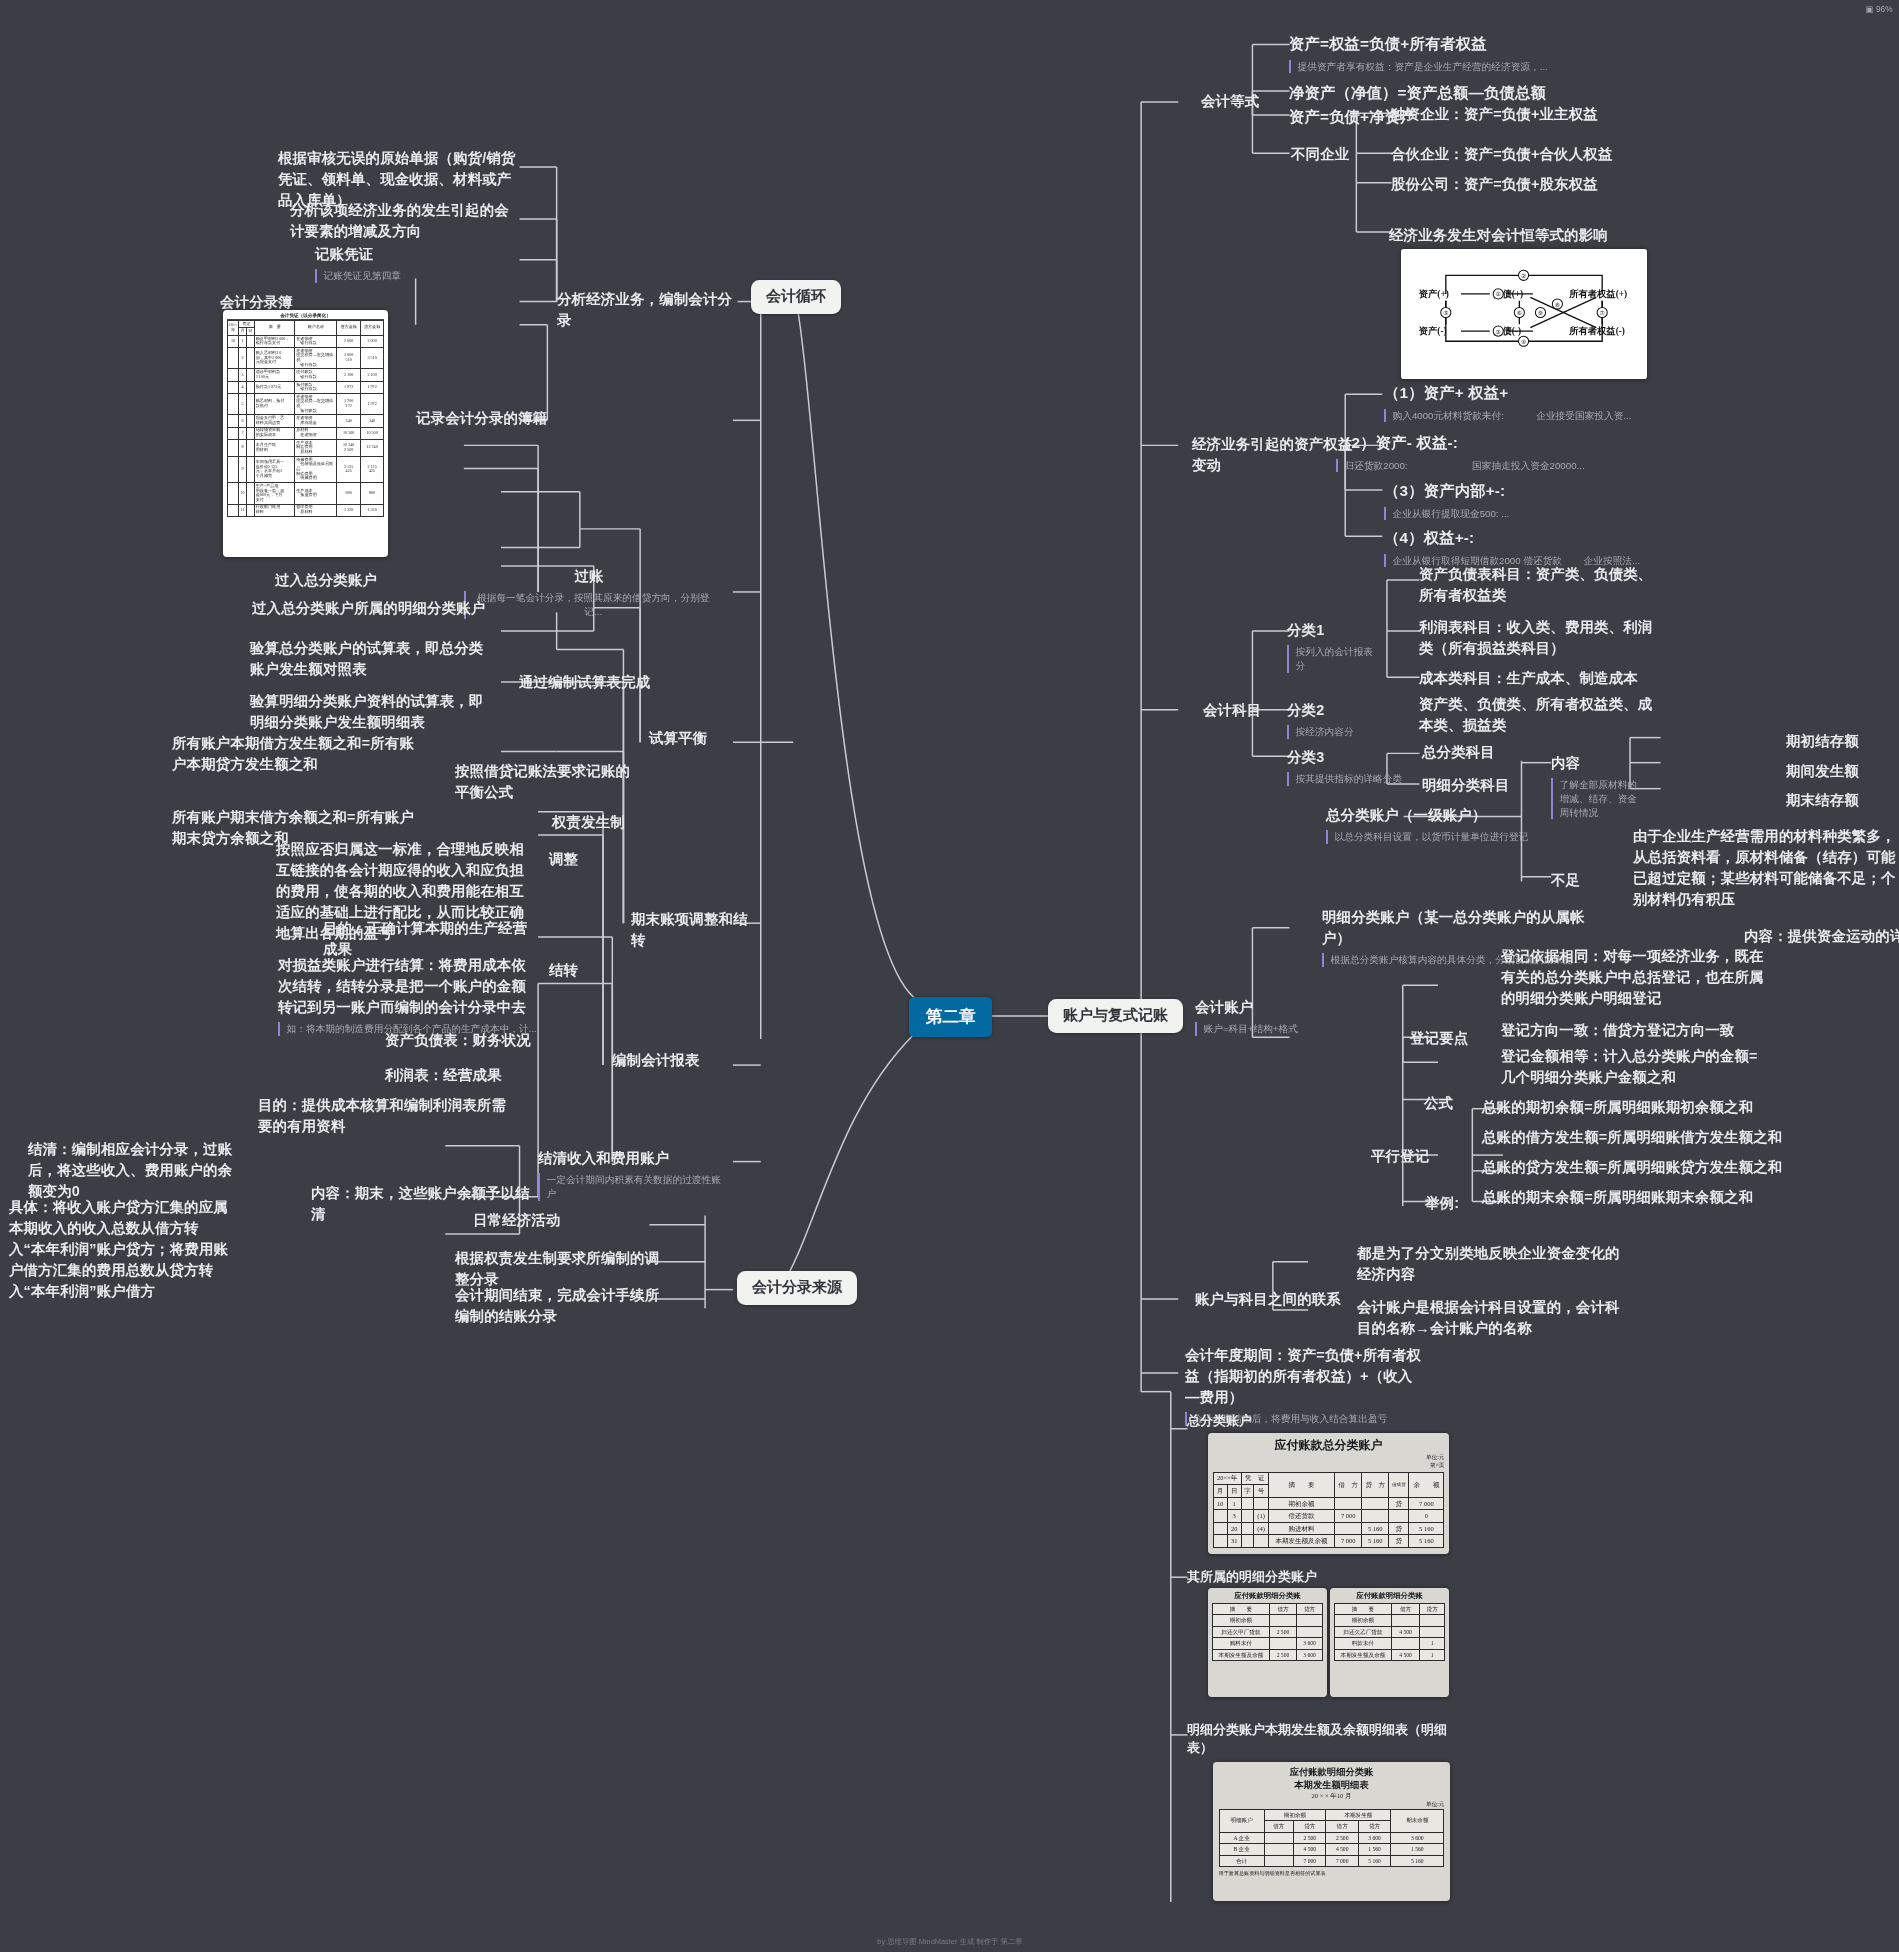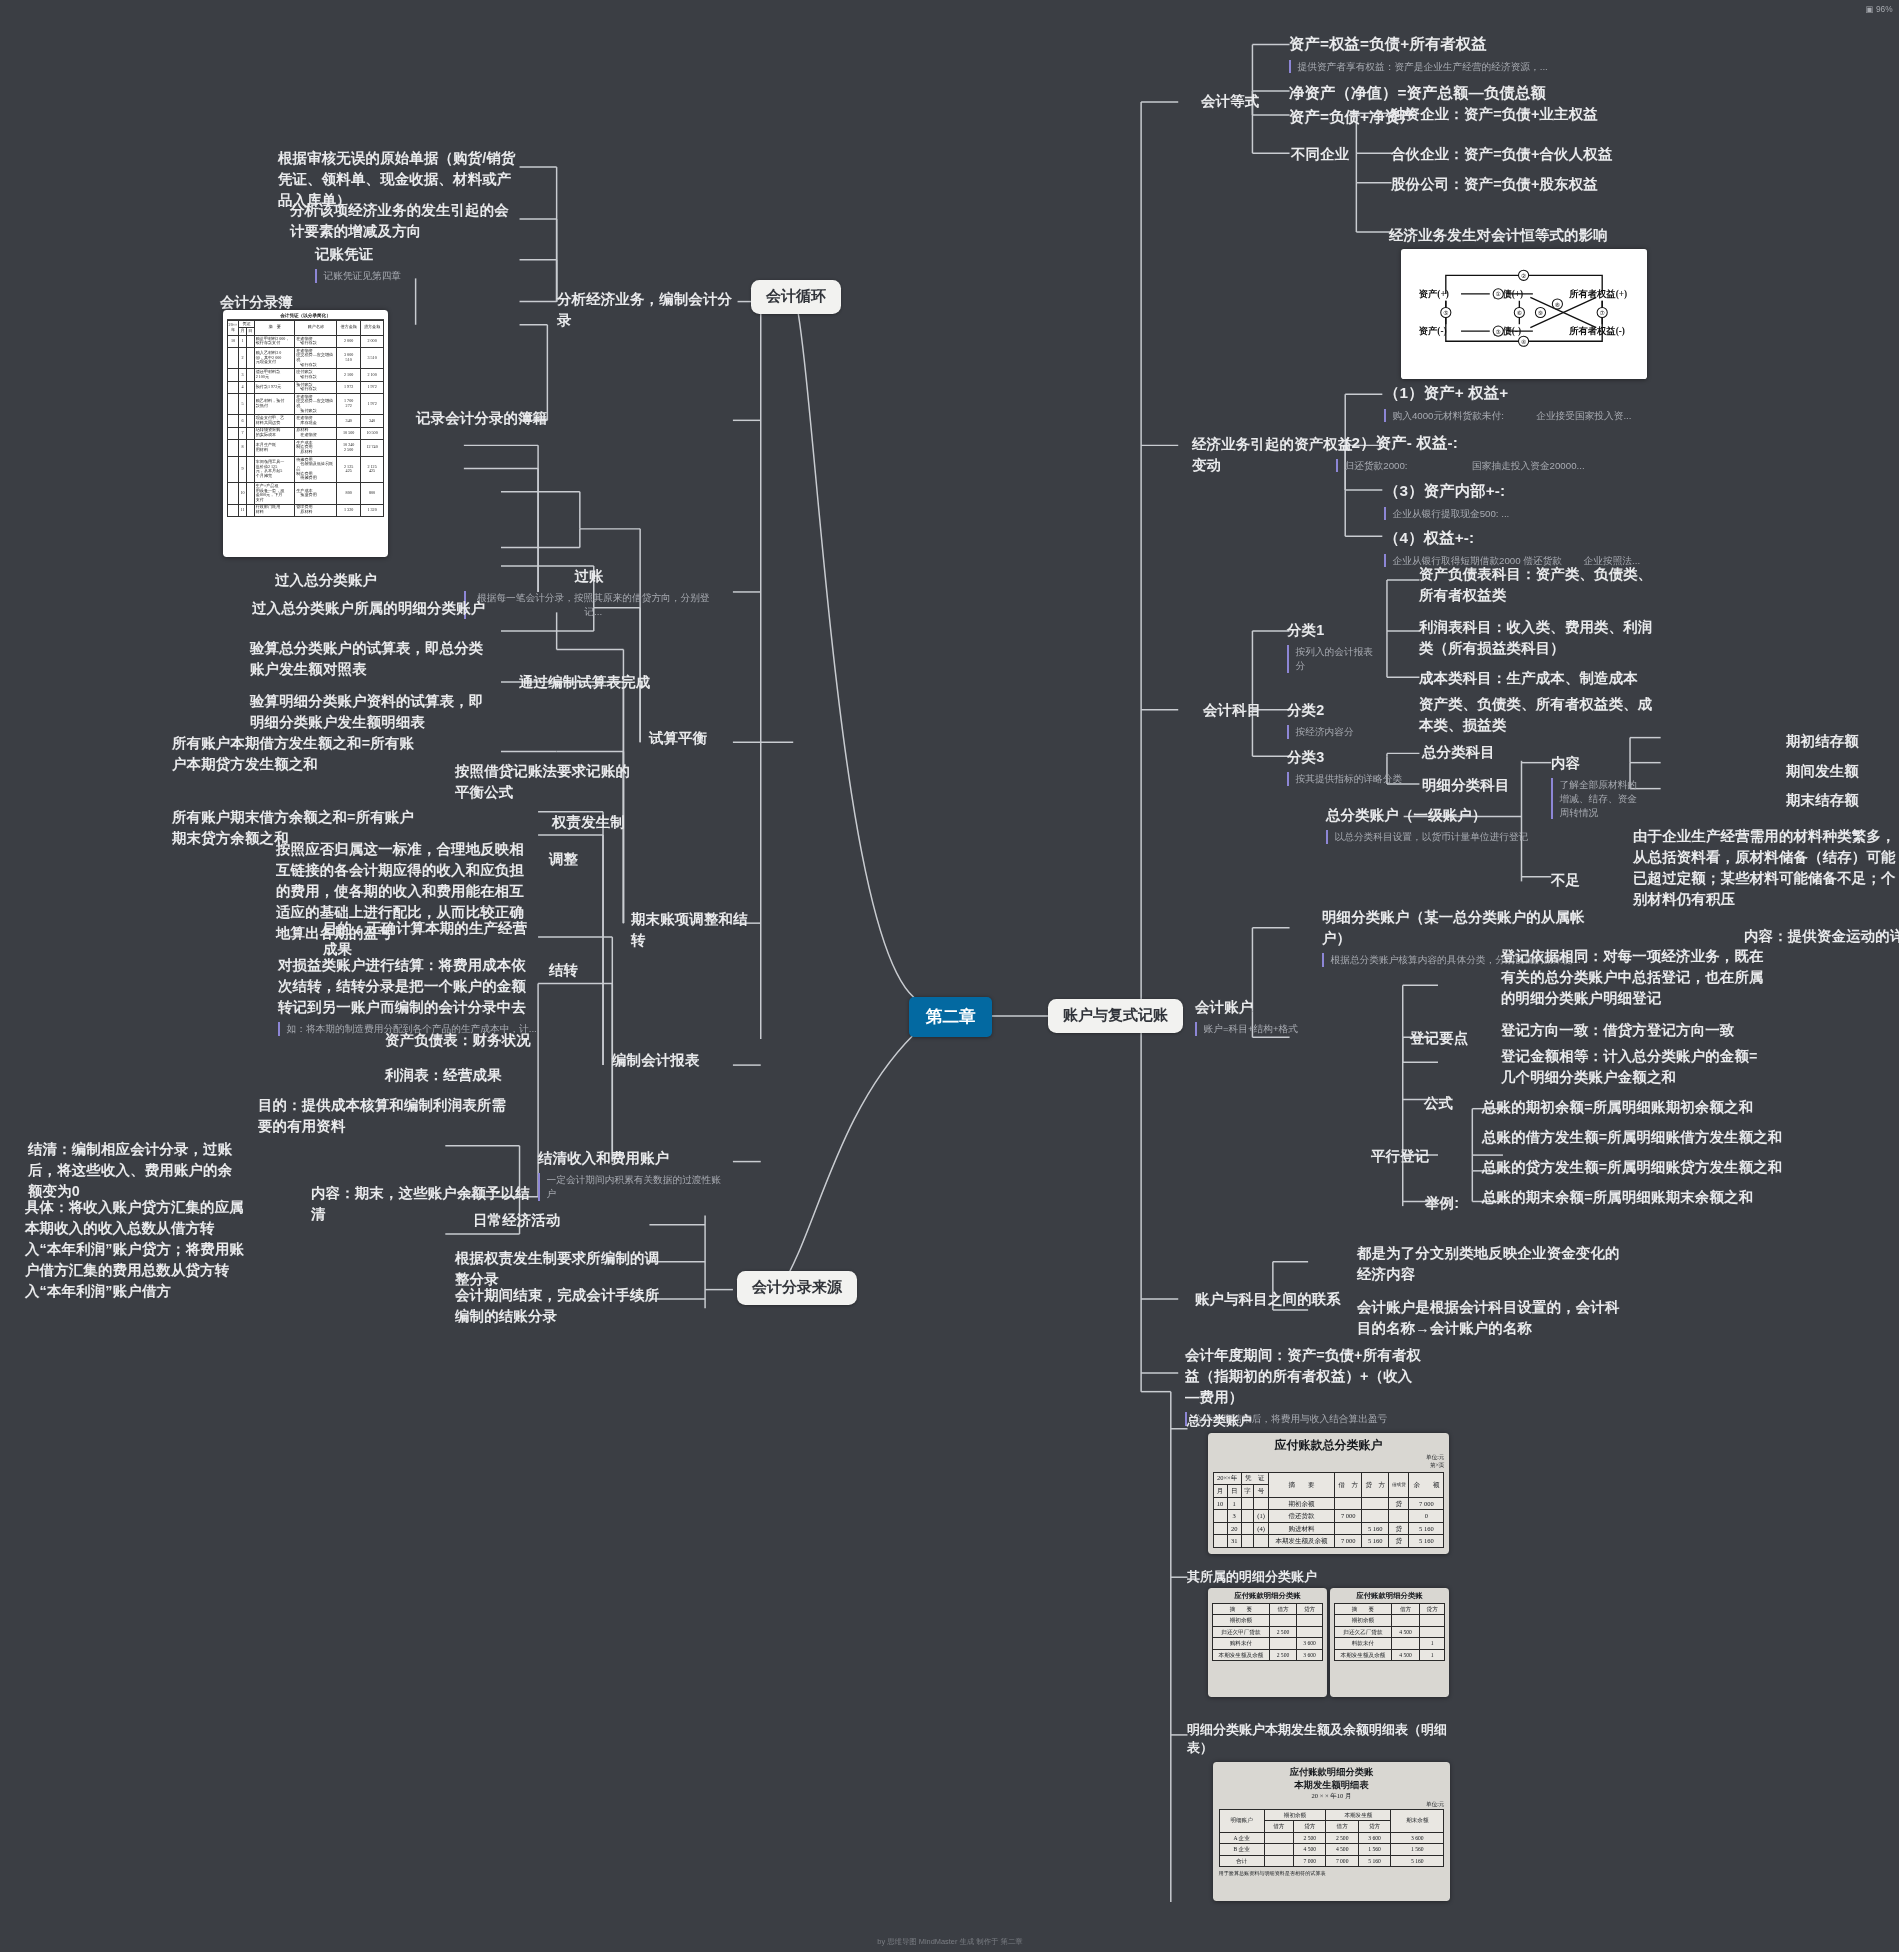--- a/index.html
+++ b/index.html
@@ -449,7 +449,7 @@
   <div class="node" style="left:28px;top:1139px;width:218px;">
     <div class="t">结清：编制相应会计分录，过账后，将这些收入、费用账户的余额变为0</div>
   </div>
-  <div class="node" style="left:25px;top:1197px;width:223px;">
+  <div class="node" style="left:9px;top:1197px;width:223px;">
     <div class="t">具体：将收入账户贷方汇集的应属本期收入的收入总数从借方转入“本年利润”账户贷方；将费用账户借方汇集的费用总数从贷方转入“本年利润”账户借方</div>
   </div>
 

